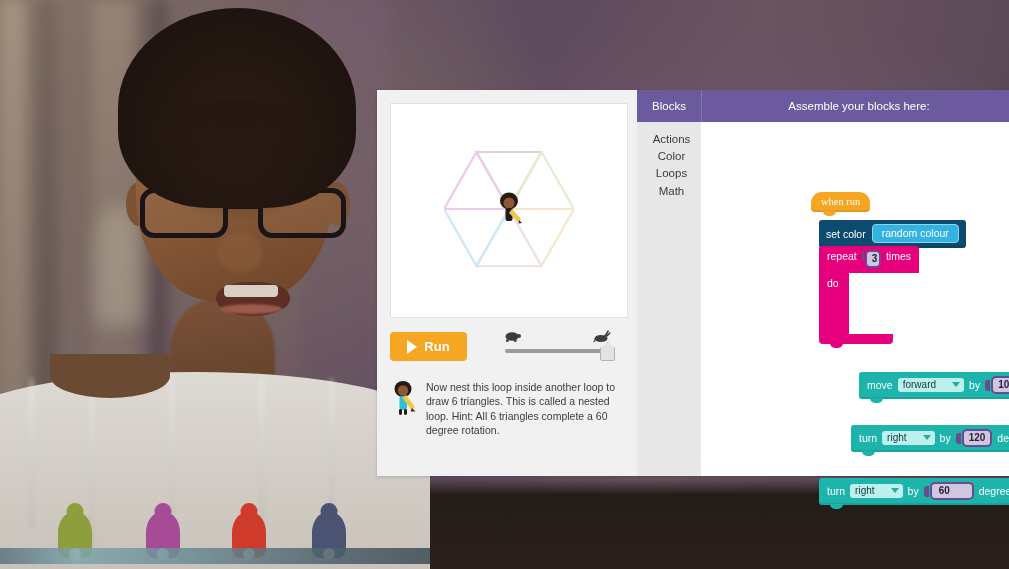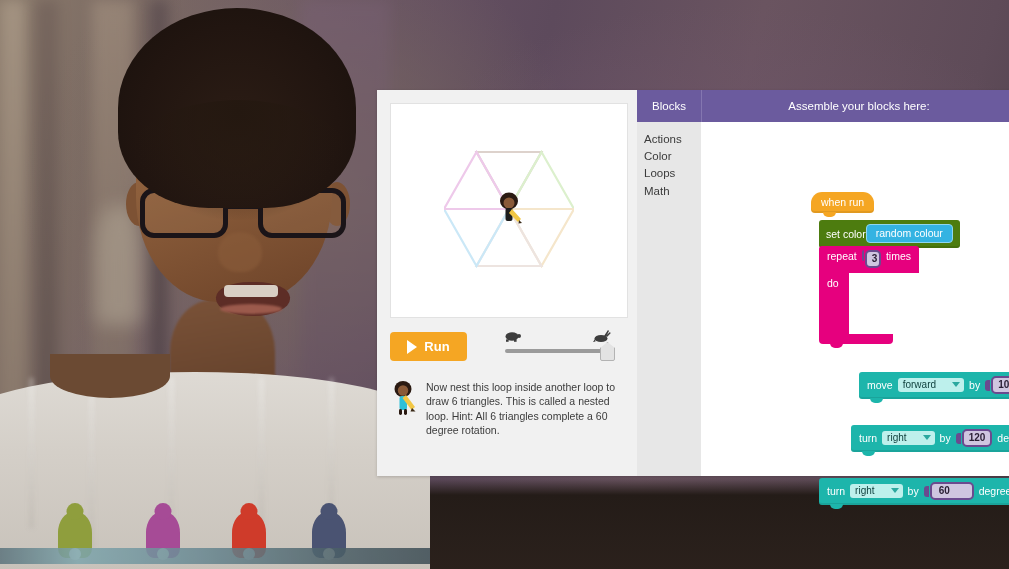--- a/index.html
+++ b/index.html
@@ -214,7 +214,7 @@
     font-size: 11.5px;
     display: flex; align-items: center; justify-content: center;
   }
-  .cat-list { padding: 9px 0 0 5px; }
+  .cat-list { padding: 9px 0 0 5px; text-align: center; }
   .cat {
     font-size: 11.5px; color: #3b3b3b;
     line-height: 1.32;

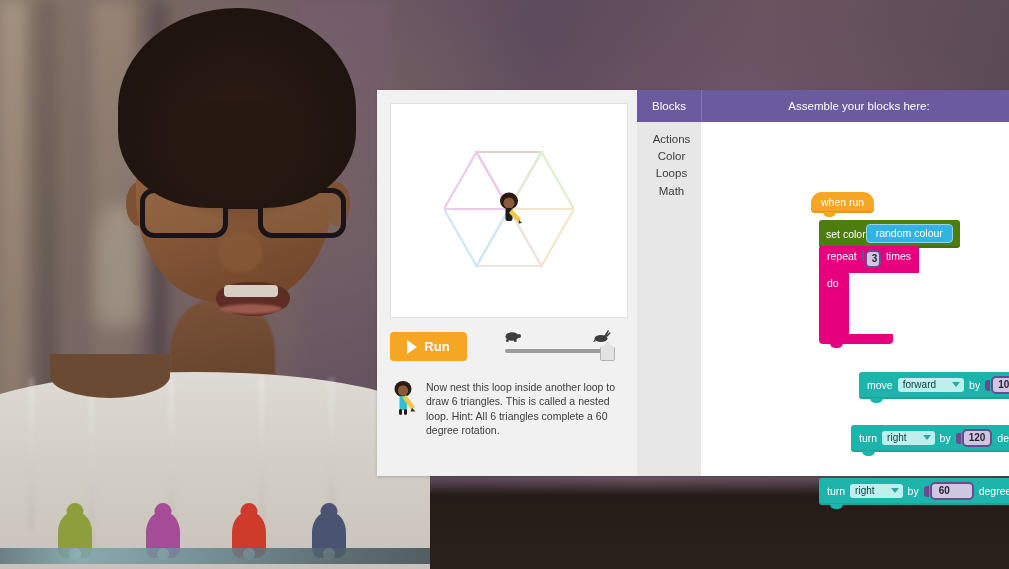--- a/index.html
+++ b/index.html
@@ -249,6 +249,7 @@
     border-radius: 11px 11px 4px 4px;
     padding: 4px 10px 5px;
     box-shadow: inset 0 -2px 0 rgba(0,0,0,.08);
+    font-family: Liberation Serif, serif;
   }
   .hat::after {
     content: ""; position: absolute; left: 12px; bottom: -4px;

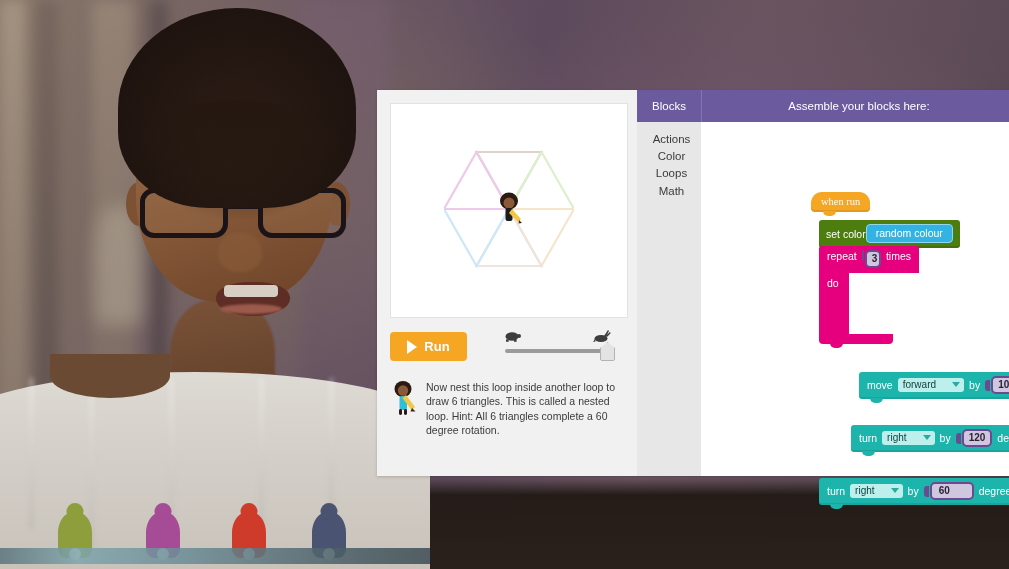--- a/index.html
+++ b/index.html
@@ -259,10 +259,10 @@
 
   .b-setcolor {
     left: 118px; top: 98px;
-    background: #4d7c0f;
+    background: #0c4a6e;
     border-radius: 3px;
     padding: 4px 7px 5px 7px;
-    display: flex; align-items: center; 
+    display: flex; align-items: center; gap: 6px;
     box-shadow: inset 0 -2px 0 rgba(0,0,0,.10);
   }
   .b-setcolor::after {

